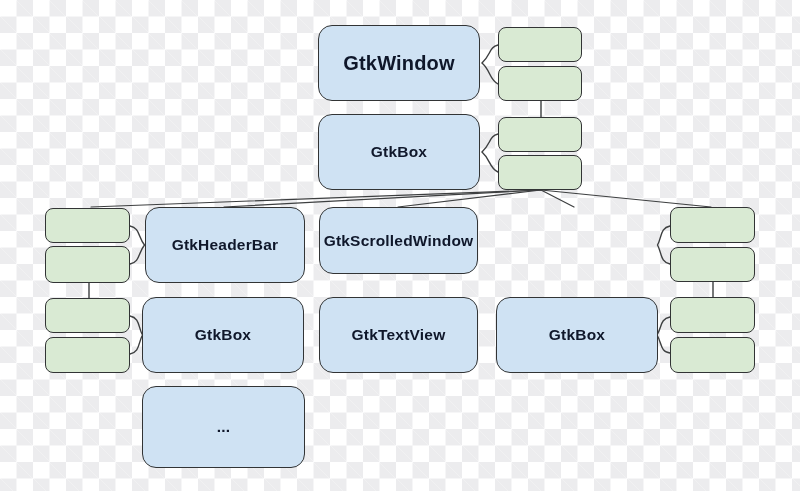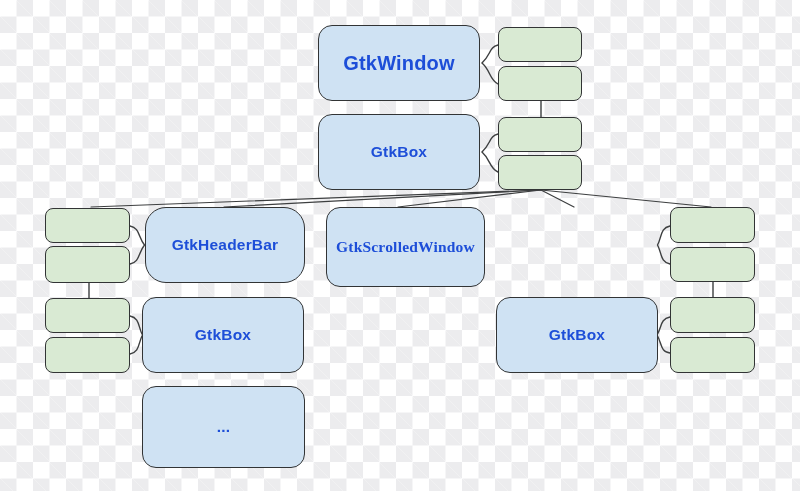--- a/index.html
+++ b/index.html
@@ -40,7 +40,7 @@
     border-radius: 14px;
     font-weight: bold;
     font-size: 15.5px;
-    color: #1d4ed8;
+    color: #0f172a;
     letter-spacing: 0.2px;
   }
 

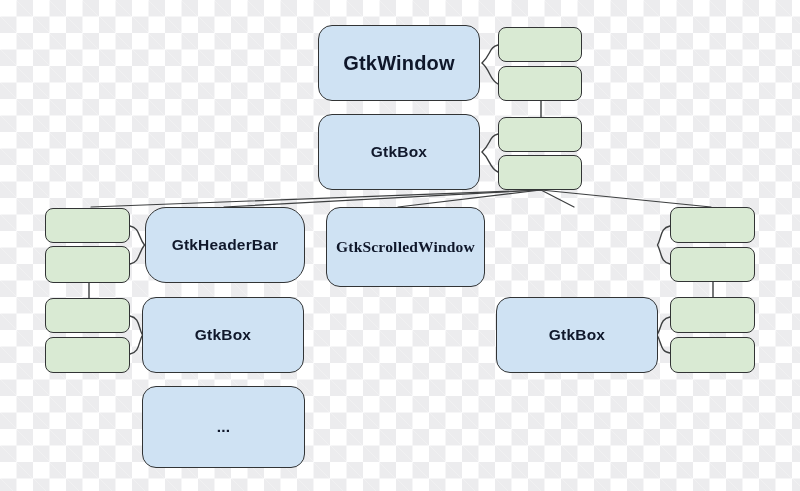--- a/index.html
+++ b/index.html
@@ -84,7 +84,7 @@
 
   <div class="node blue" style="left:318px; top:114px; width:162px; height:76px;">GtkBox</div>
 
-  <div class="node blue" style="left:145px; top:207px; width:160px; height:76px;border-radius:21px;">GtkHeaderBar</div>
+  <div class="node blue" style="left:145px; top:207px; width:160px; height:76px;">GtkHeaderBar</div>
 
   <div class="node blue" style="left:326px; top:207px; width:159px; height:80px;font-family:Liberation Serif, serif;">GtkScrolledWindow</div>
 

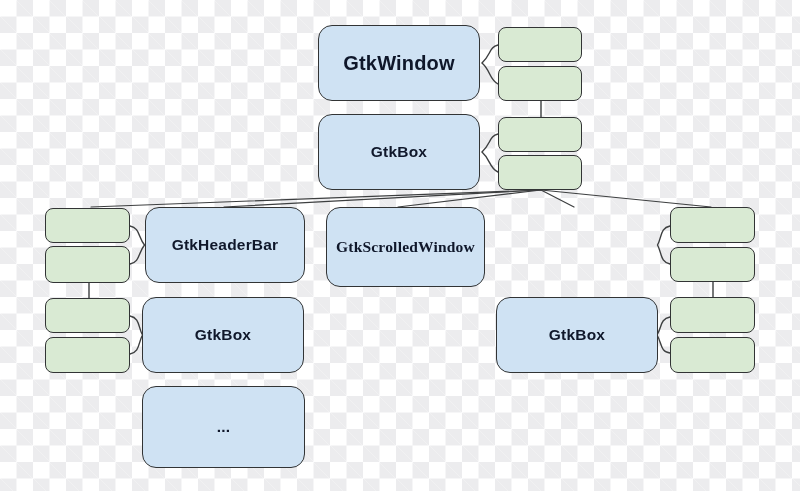--- a/index.html
+++ b/index.html
@@ -86,7 +86,7 @@
 
   <div class="node blue" style="left:145px; top:207px; width:160px; height:76px;">GtkHeaderBar</div>
 
-  <div class="node blue" style="left:326px; top:207px; width:159px; height:80px;font-family:Liberation Serif, serif;">GtkScrolledWindow</div>
+  <div class="node blue" style="left:319px; top:207px; width:159px; height:67px;">GtkScrolledWindow</div>
 
 
   <div class="node blue" style="left:142px; top:297px; width:162px; height:76px;">GtkBox</div>

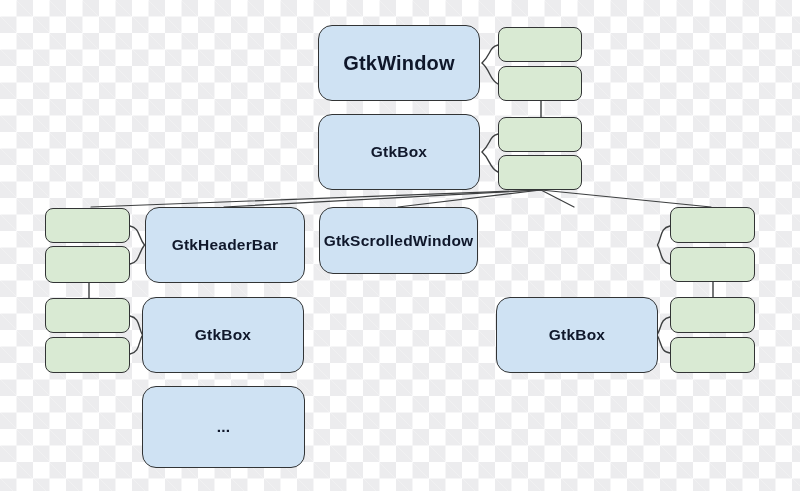--- a/index.html
+++ b/index.html
@@ -91,6 +91,7 @@
 
   <div class="node blue" style="left:142px; top:297px; width:162px; height:76px;">GtkBox</div>
 
+  <div class="node blue" style="left:319px; top:297px; width:159px; height:76px;">GtkTextView</div>
 
   <div class="node blue" style="left:496px; top:297px; width:162px; height:76px;">GtkBox</div>
 

